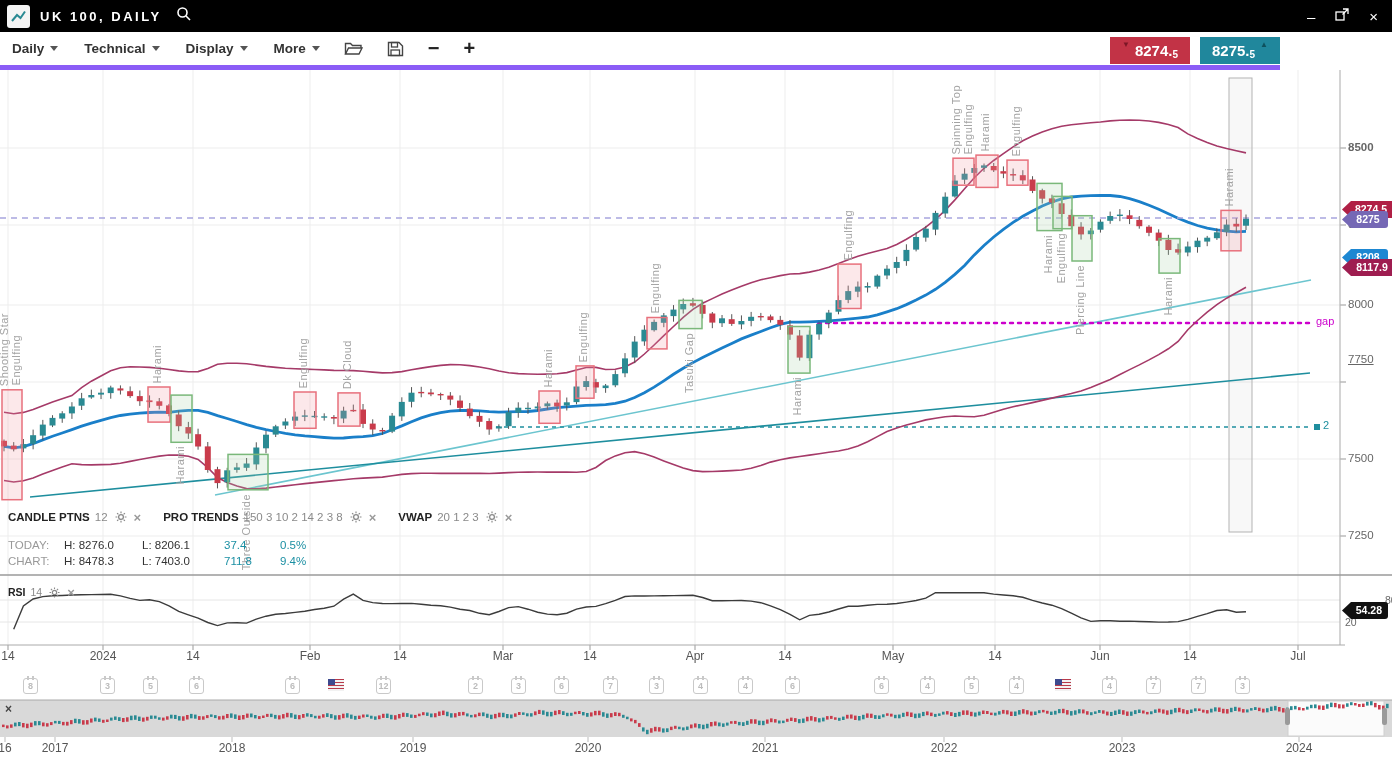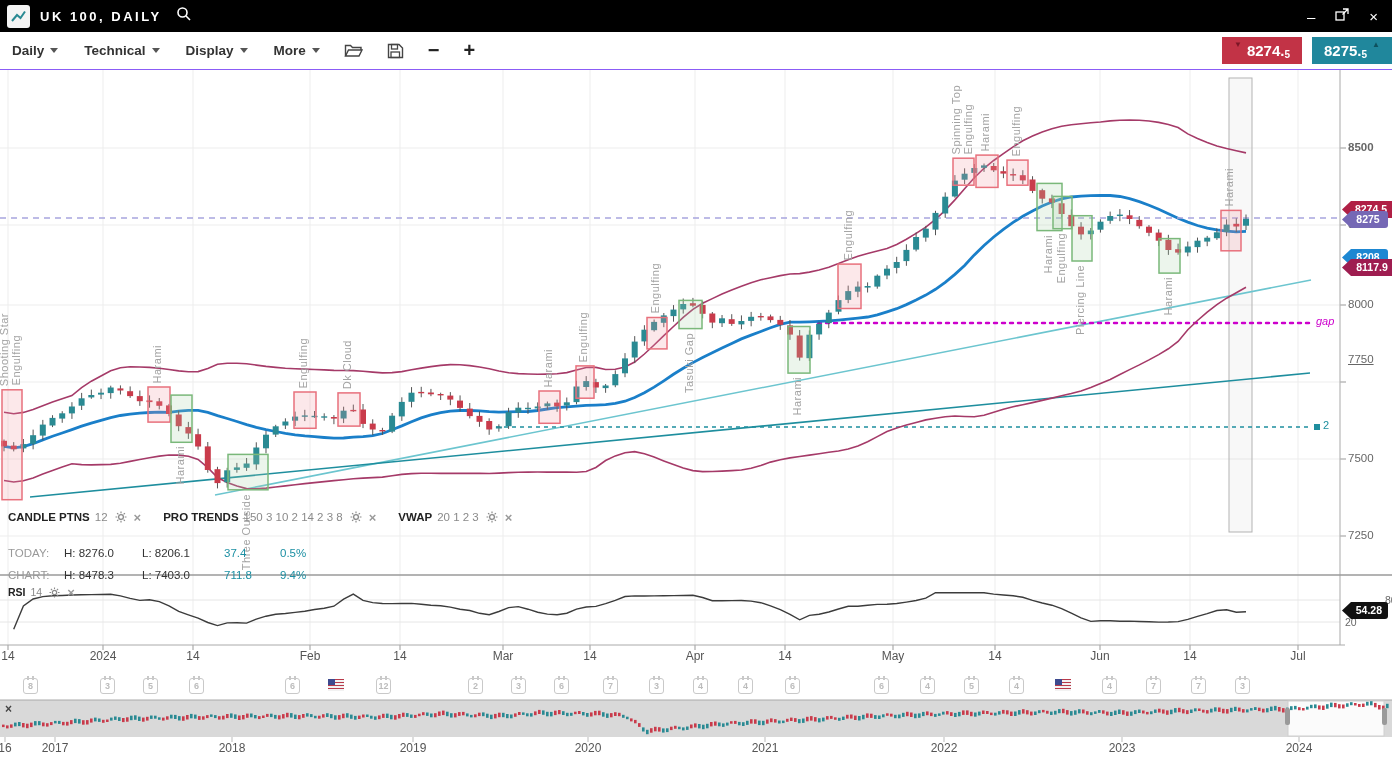--- a/index.html
+++ b/index.html
@@ -20,8 +20,8 @@
   .winctl span { font-size:15px; line-height:15px; cursor:default; }
 
   
-  #toolbar { position:absolute; left:0; top:32px; width:1392px; height:38px; background:#fff;
-    border-bottom:1px solid #8b5cf6; display:flex; align-items:center; z-index:10; }
+  #toolbar { position:absolute; left:0; top:32px; width:1280px; height:38px; background:#fff;
+    border-bottom:5px solid #8b5cf6; display:flex; align-items:center; z-index:10; }
   .menu { display:flex; align-items:center; font-size:13.5px; font-weight:700; color:#333;
     margin-left:26px; cursor:pointer; }
   .menu:first-child { margin-left:12px; }

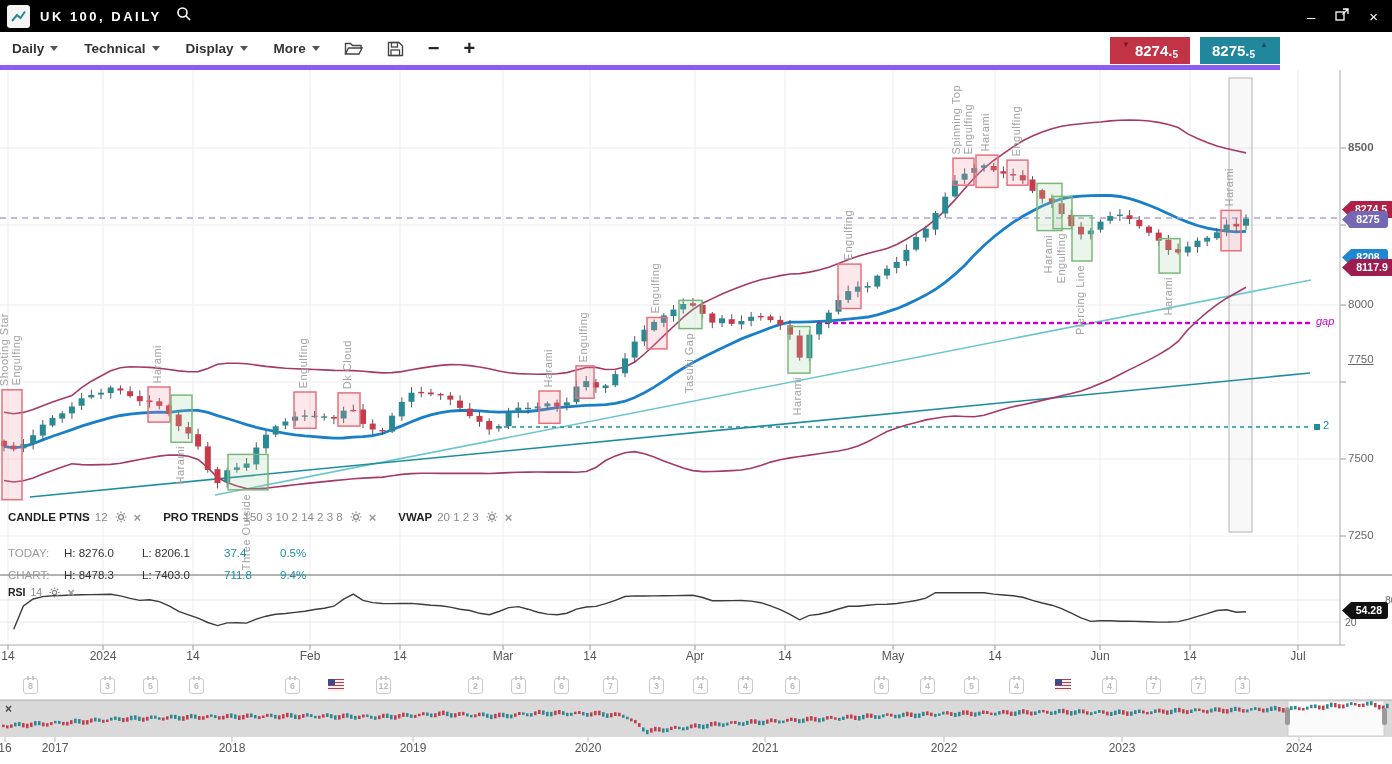--- a/index.html
+++ b/index.html
@@ -942,7 +942,7 @@
     <div class="rtick" style="top: 594px; padding-left: 40px;">80</div>
     <div class="rtick" style="top: 616px;">20</div>
     <div class="linelab" style="left: 1323px; top: 419px; color: rgb(30, 142, 158);">2</div>
-    <div class="linelab" style="left: 1316px; top: 315px; color: rgb(204, 0, 204); font-style: italic;">gap</div>
+    <div class="linelab" style="left: 1316px; top: 315px; color: rgb(204, 0, 204);">gap</div>
     <div class="plabel" style="left: -2px; bottom: 378.198px;">Shooting Star</div>
     <div class="plabel" style="left: 10px; bottom: 378.198px;">Engulfing</div>
     <div class="plabel" style="left: 151px; bottom: 380.992px;">Harami</div>

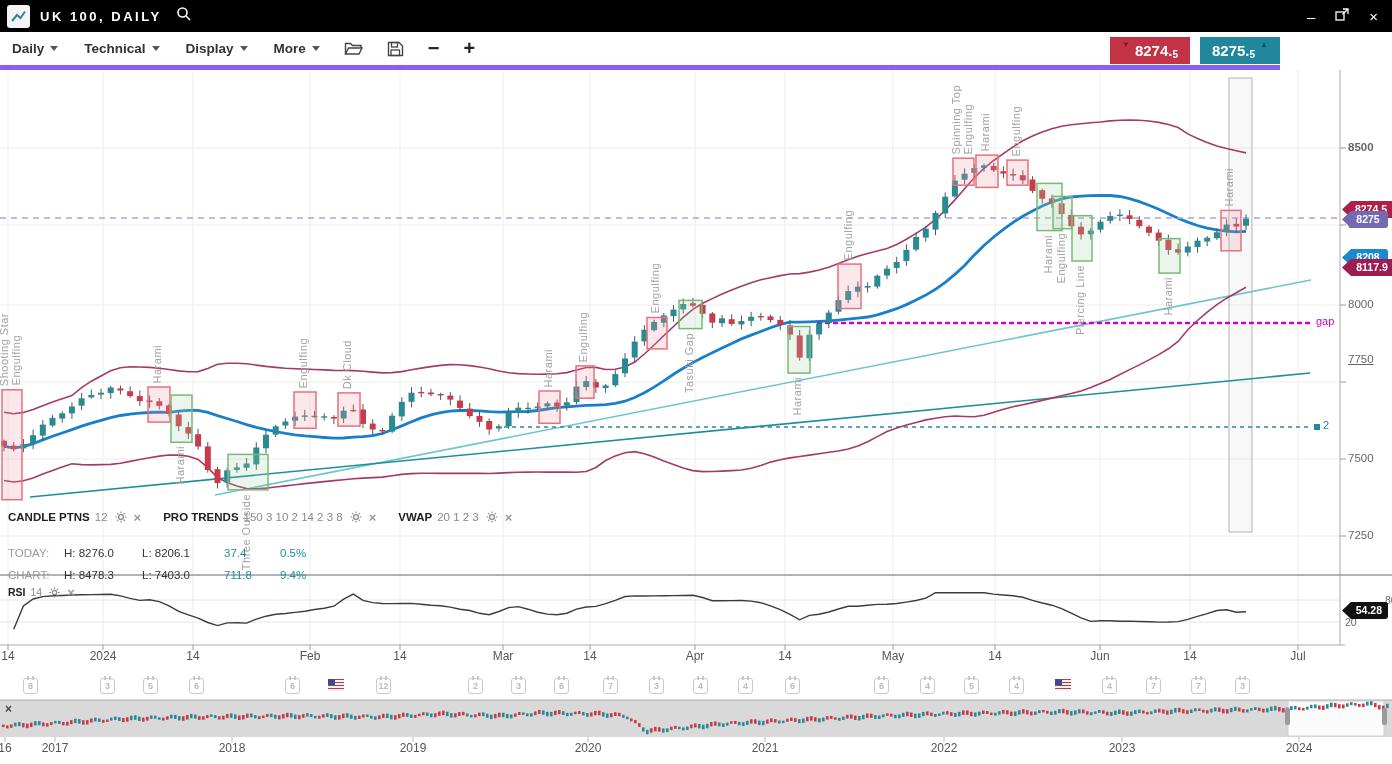--- a/index.html
+++ b/index.html
@@ -49,7 +49,7 @@
   .lx { color:#9a9a9a; font-weight:700; font-size:13px; margin-left:7px; cursor:pointer; line-height:11px; }
   .lgap { width:22px; }
   #stats { position:absolute; left:8px; top:538px; z-index:5; font-size:11.5px; }
-  .srow { display:flex; height:14px; line-height:14px; margin-bottom:2px;margin-top:8px; }
+  .srow { display:flex; height:14px; line-height:14px; margin-bottom:2px; }
   .scol-label { width:56px; color:#999; }
   .scol-h { width:78px; color:#333; }
   .scol-l { width:82px; color:#333; }

